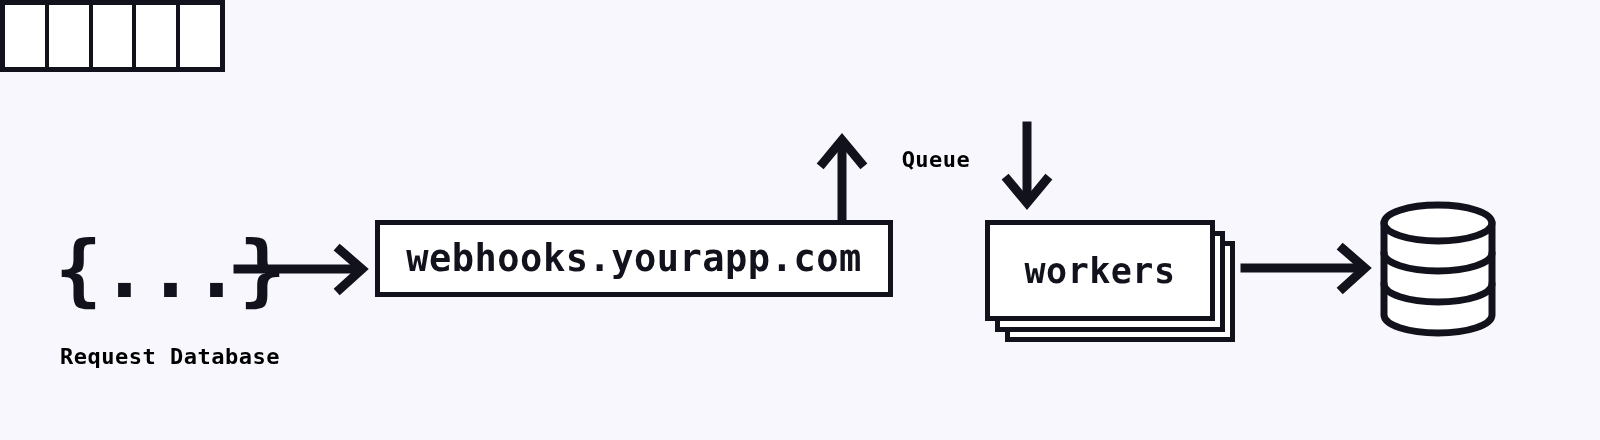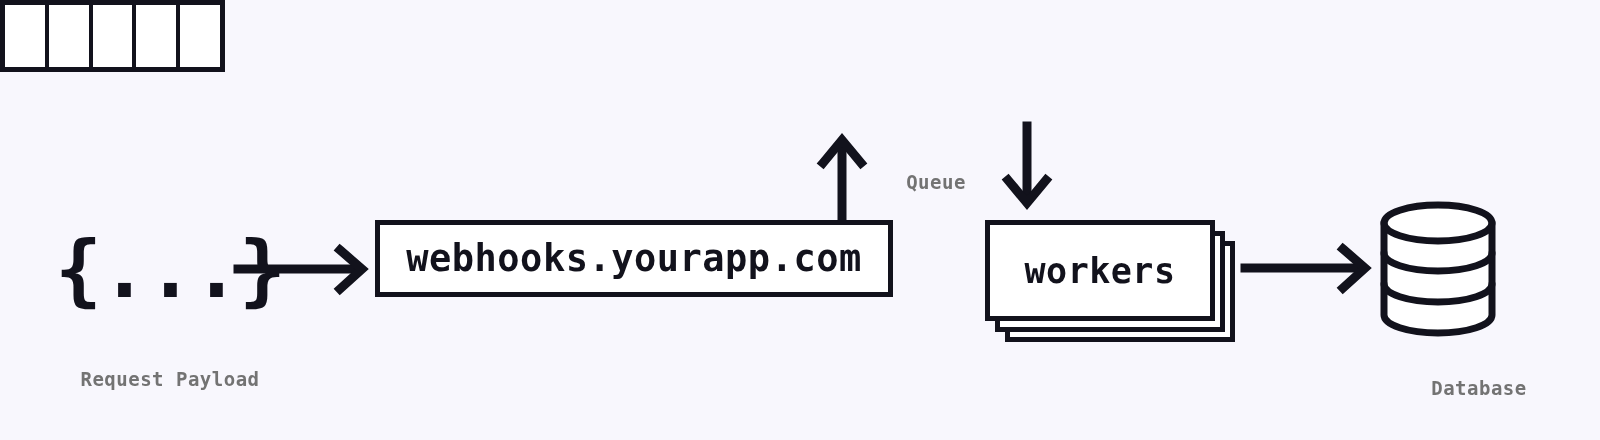--- a/index.html
+++ b/index.html
@@ -45,13 +45,12 @@
   .caption {
     position: absolute;
     font-family: "DejaVu Sans Mono", "Liberation Mono", monospace;
-    font-size: 19px;
+    font-size: 22px;
     font-weight: bold;
-    color: #737373;
+    color: #000000;
     white-space: nowrap;
     text-align: center;
     letter-spacing: 0.5px;
-    margin-top: 24px;
   }
   #payload-caption {
     left: 40px;

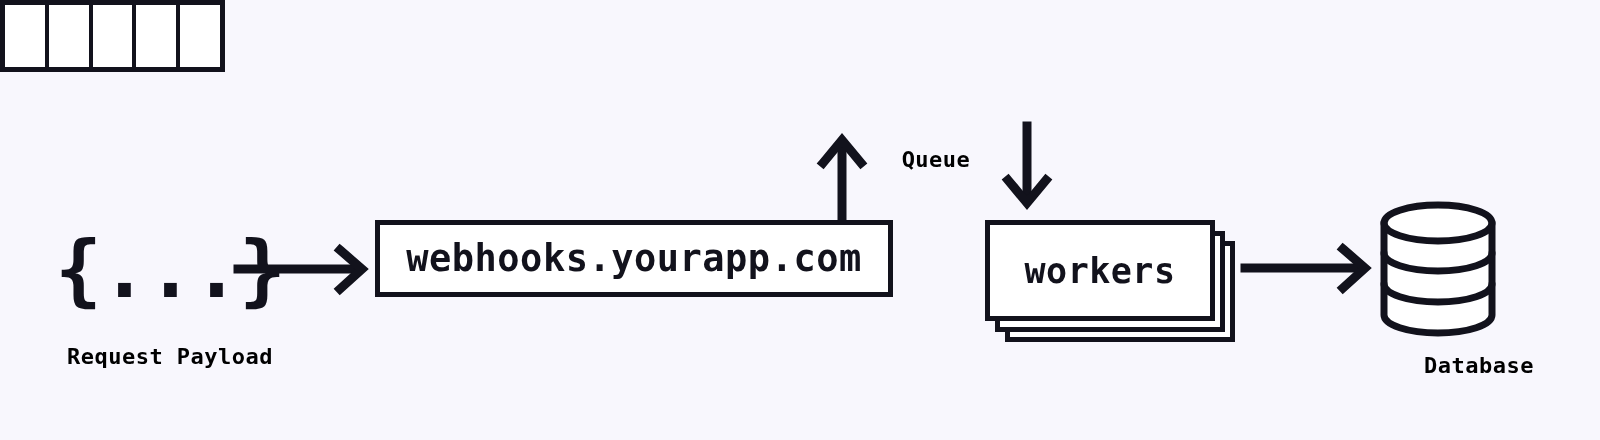--- a/index.html
+++ b/index.html
@@ -183,7 +183,7 @@
 
   <div class="node" id="payload-glyph">{...}</div>
 
-  <div class="caption" id="payload-caption">Request Payload</div>
+  <div class="caption" id="payload-caption">Request Database</div>
 
   <div class="box" id="webhooks-box">
     <span class="box-label">webhooks.yourapp.com</span>

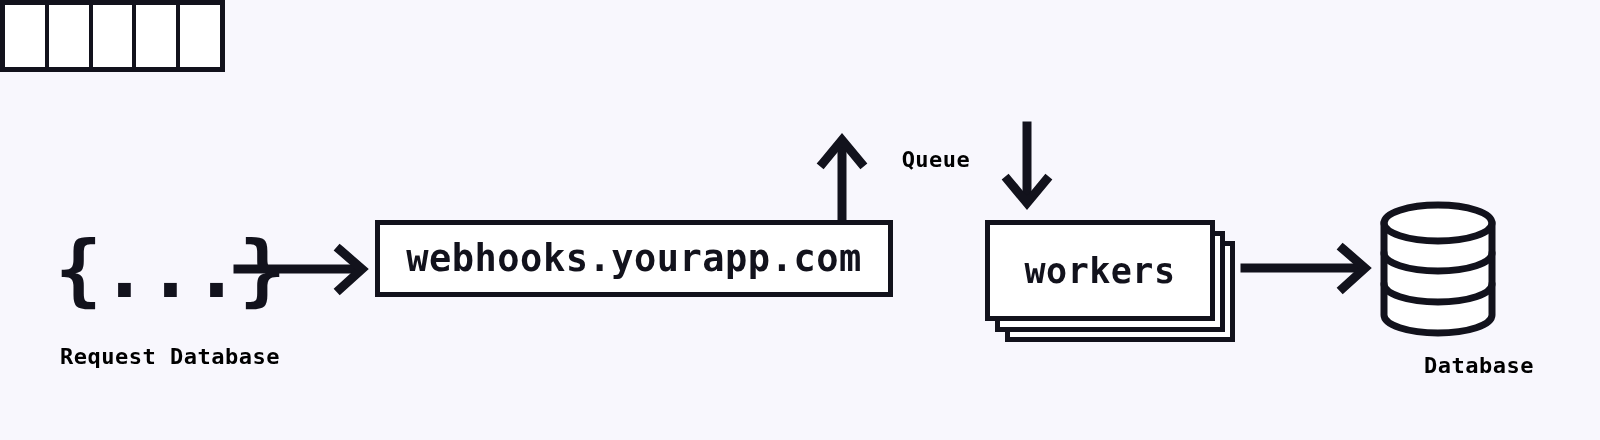--- a/index.html
+++ b/index.html
@@ -207,7 +207,6 @@
     </div>
   </div>
 
-  <div class="caption" id="database-caption">Database</div>
 
   <svg id="vector-layer" viewBox="0 0 1600 440">
 

